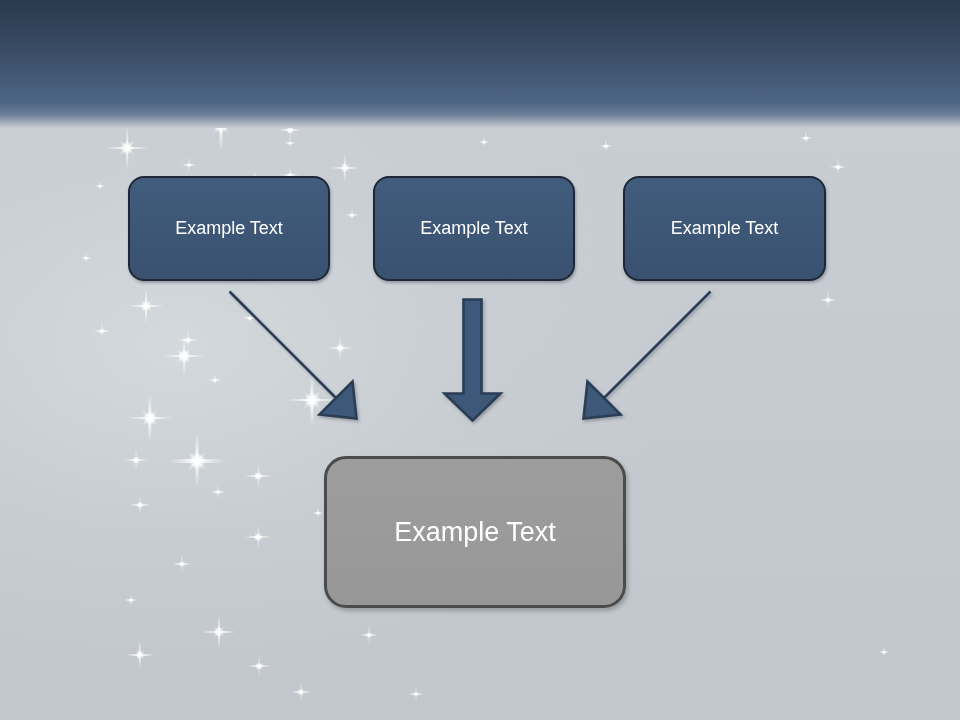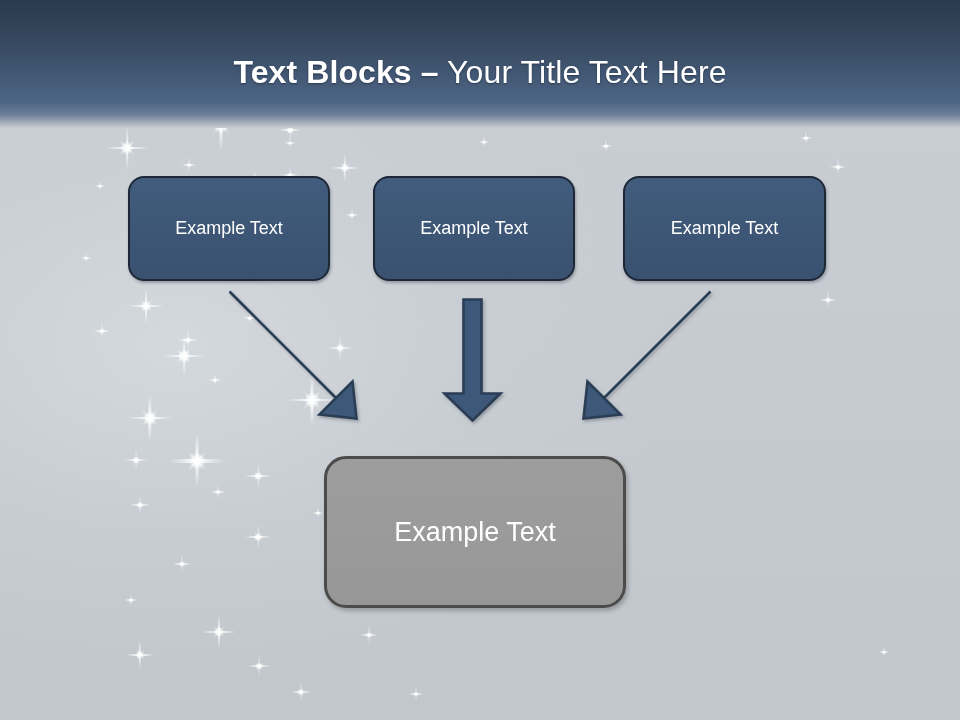--- a/index.html
+++ b/index.html
@@ -460,9 +460,6 @@
   <div class="header">
     <div class="header-grad"></div>
   </div>
-  <div class="header-title">
-    <span class="strong">Text Blocks –</span><span class="light"> Your Title Text Here</span>
-  </div>
 
   <div class="arrow-layer">
     <svg width="960" height="720" viewBox="0 0 960 720" xmlns="http://www.w3.org/2000/svg">

